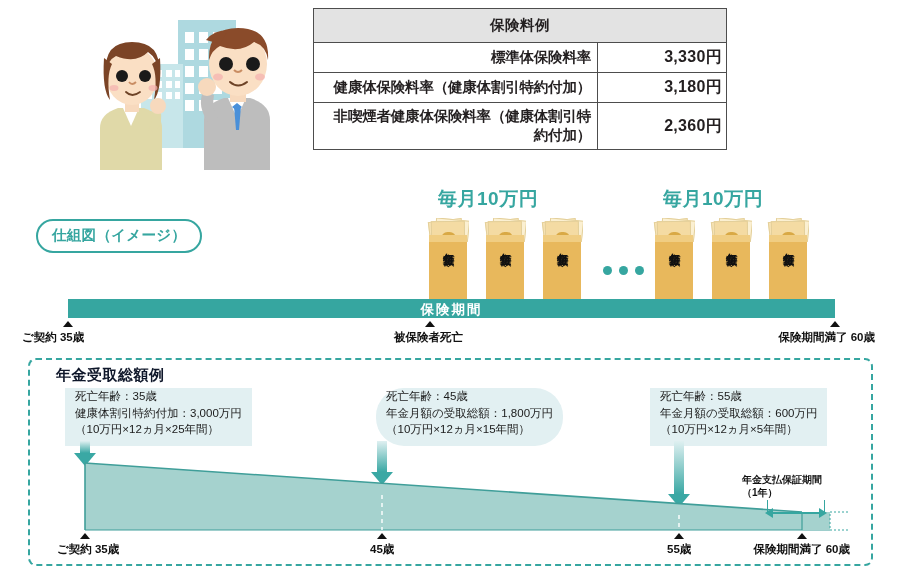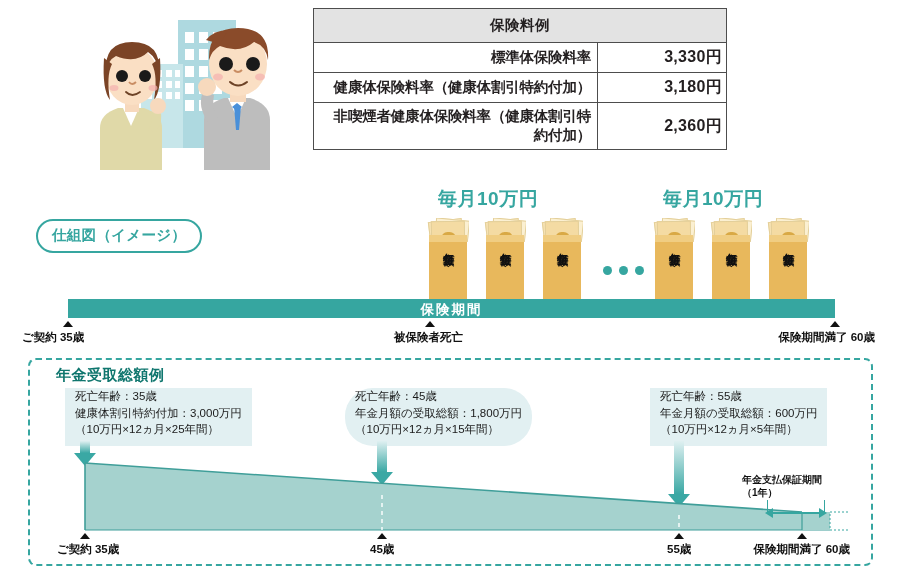--- a/index.html
+++ b/index.html
@@ -65,7 +65,7 @@
   
   #annuity-panel{left:28px;top:358px;width:845px;height:208px;
      border:2px dashed #36a6a0;border-radius:8px;box-sizing:border-box;background:#fff;}
-  #annuity-title{left:56px;top:366px;color:#0f766e;font-weight:bold;font-size:15px;letter-spacing:.5px;}
+  #annuity-title{left:56px;top:366px;color:#0f172a;font-weight:bold;font-size:15px;letter-spacing:.5px;}
 
   .callout{position:absolute;background:#e2f0f2;padding:0 10px 8px;
      font-size:11.5px;line-height:1.45;color:#1a1a1a;white-space:nowrap;}

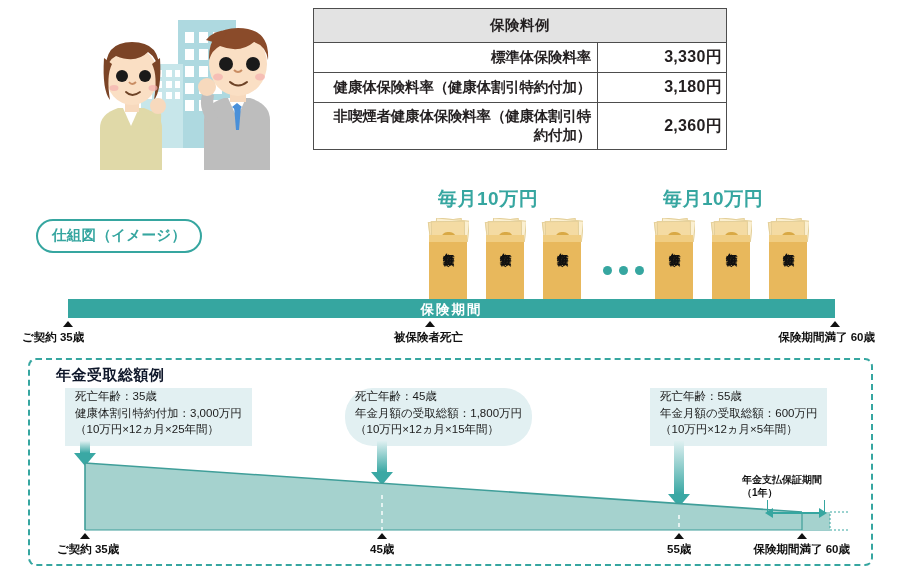--- a/index.html
+++ b/index.html
@@ -308,7 +308,7 @@
   <div>健康体割引特約付加：3,000万円</div>
   <div>（10万円×12ヵ月×25年間）</div>
 </div>
-<div class="callout" style="left:345px;top:388px;border-radius:28px;">
+<div class="callout" style="left:376px;top:388px;border-radius:28px;">
   <div>死亡年齢：45歳</div>
   <div>年金月額の受取総額：1,800万円</div>
   <div>（10万円×12ヵ月×15年間）</div>

